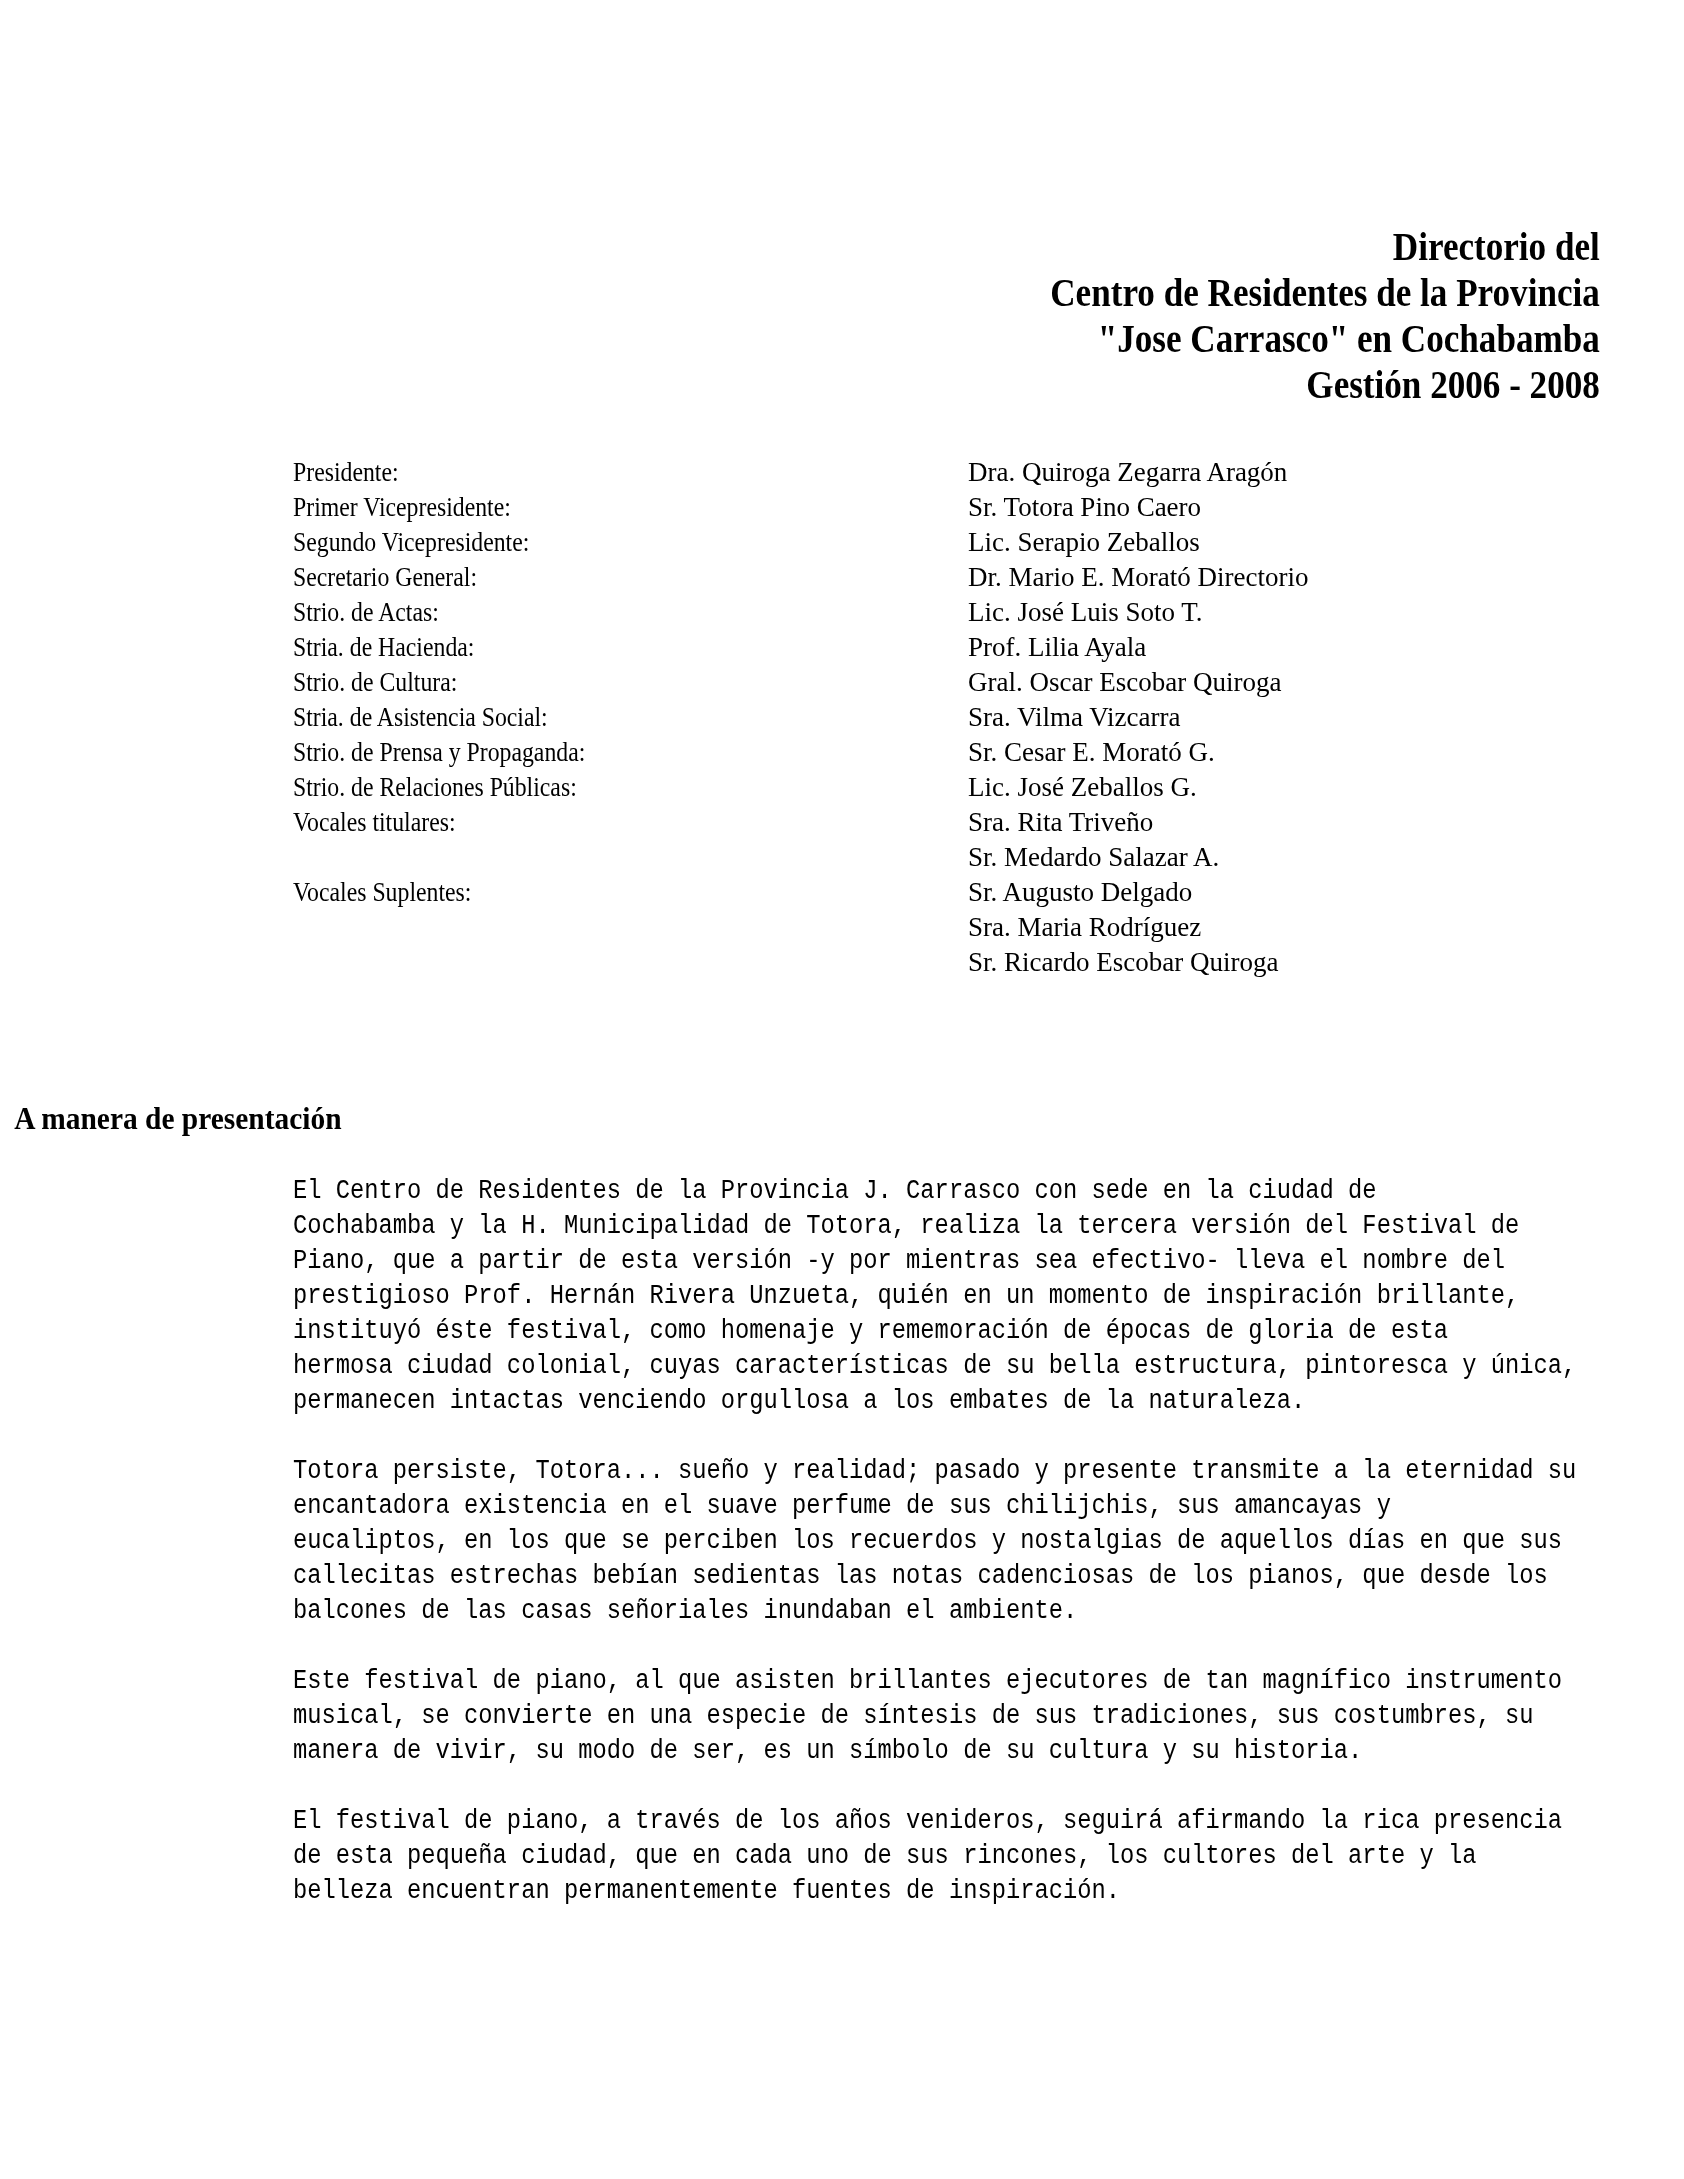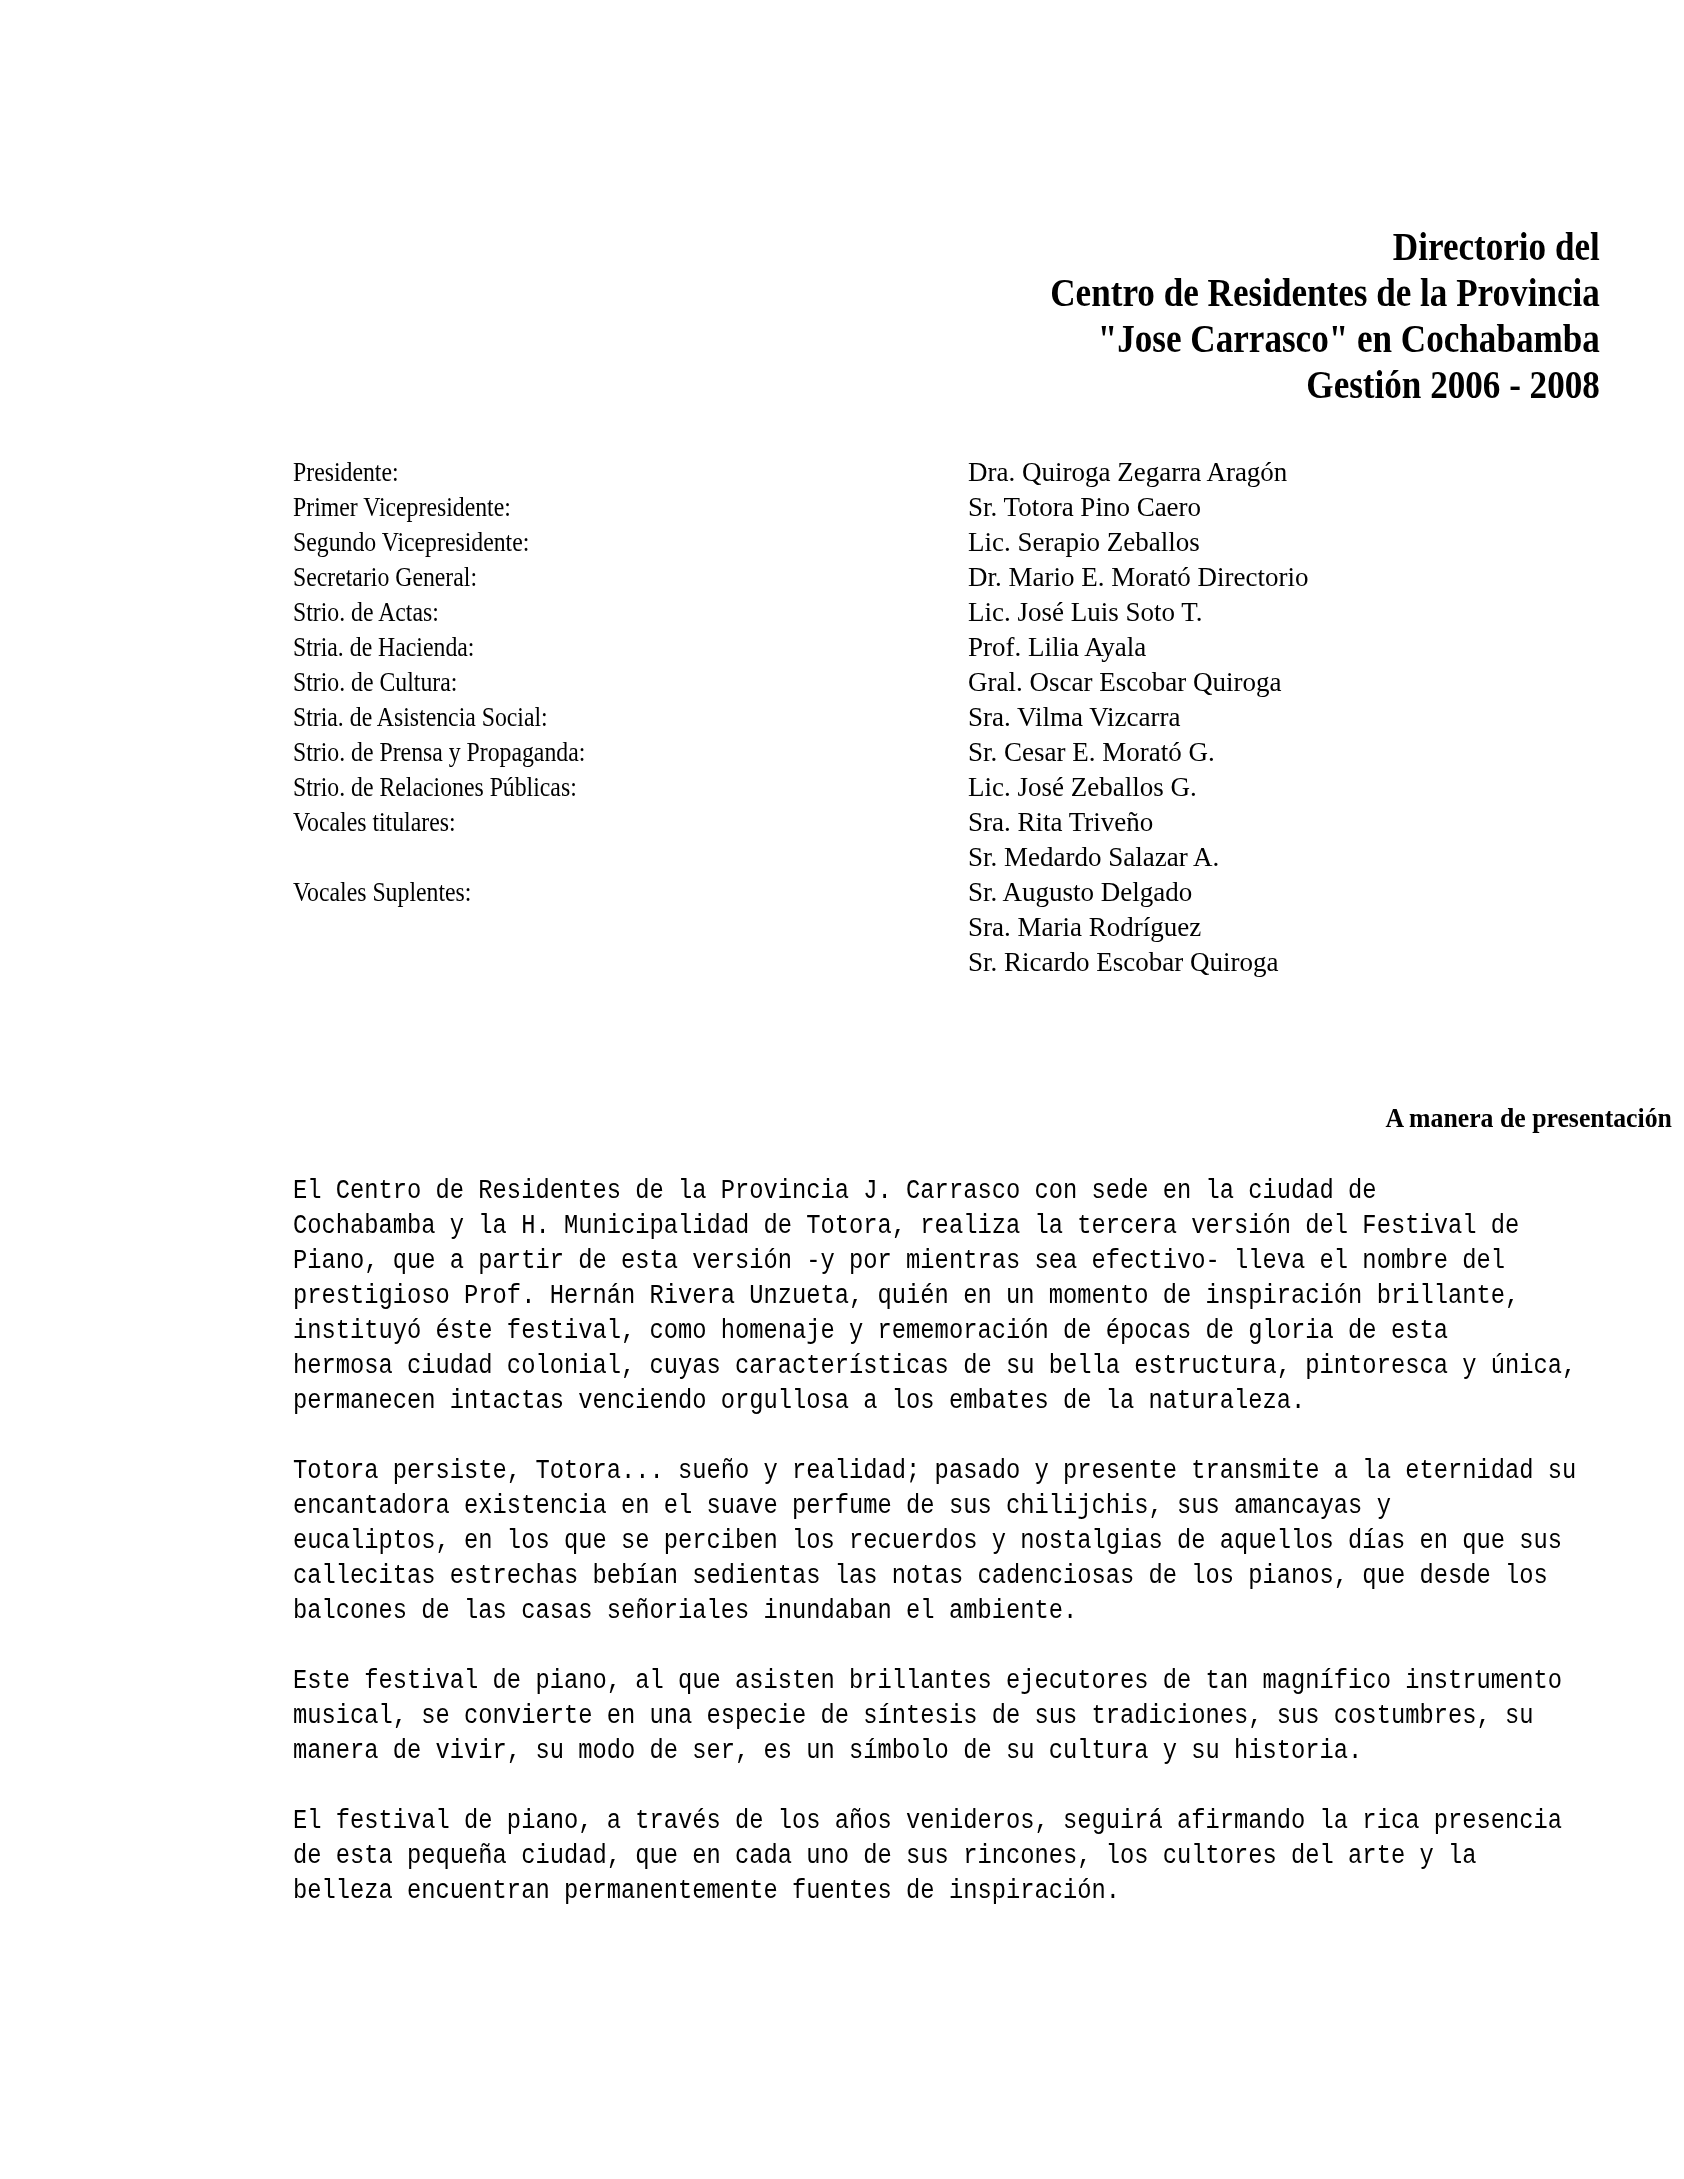--- a/index.html
+++ b/index.html
@@ -69,9 +69,9 @@
       left: 0;
       top: 1095px;
       width: 1684px;
-      text-align: right;
+      text-align: left;
       font-weight: bold;
-      font-size: 28px;
+      font-size: 32px;
       line-height: 46px;
     }
     .section-heading span {

